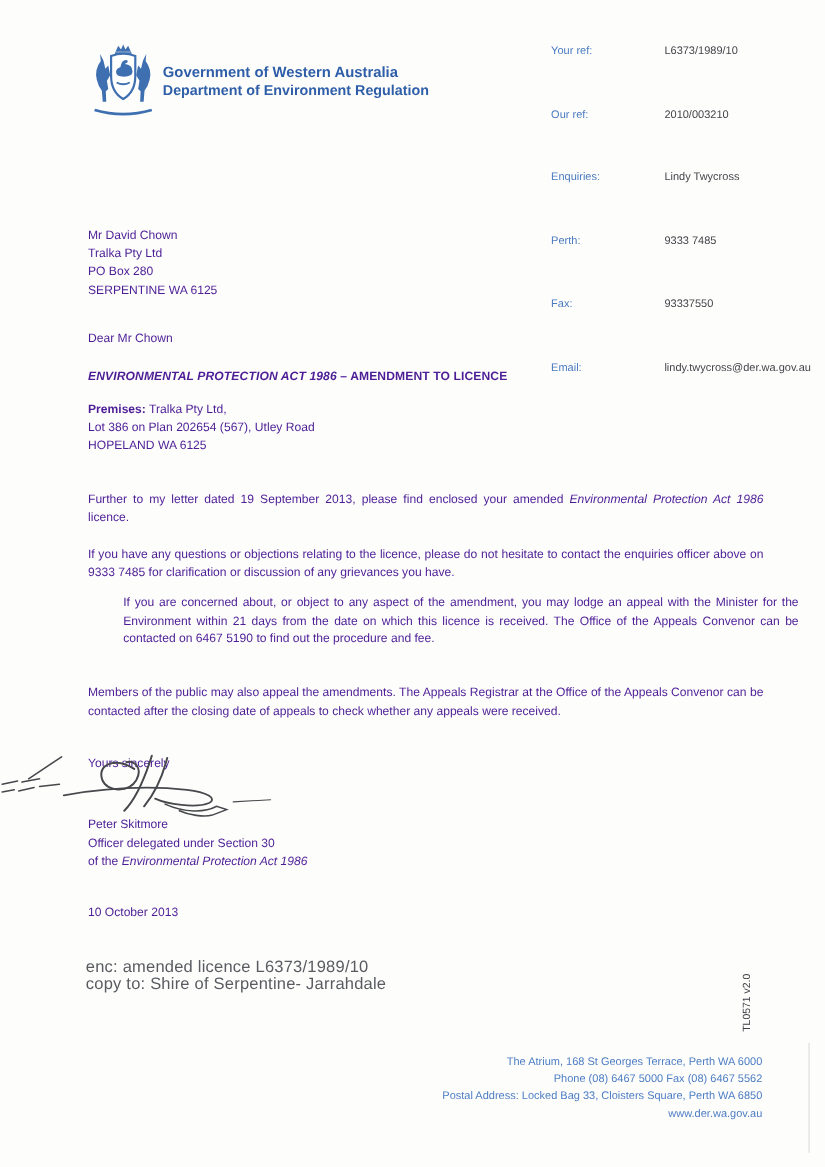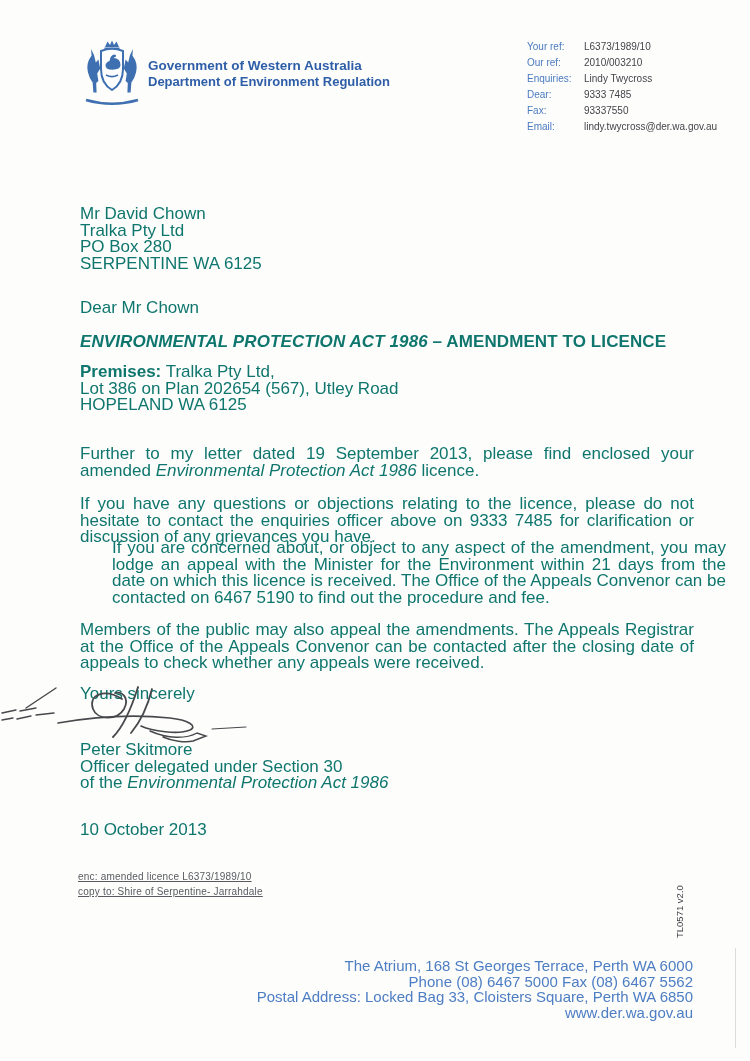--- a/index.html
+++ b/index.html
@@ -23,10 +23,10 @@
   .gov-line2 { color: #2e5ea8; font-weight: bold; font-size: 13px; text-align: right; }
 
   .ref-block {
-    position: absolute; left: 527px; top: 41px;
+    position: absolute; left: 501px; top: 41px;
     display: grid; grid-template-columns: 57px auto;
     row-gap: 4.6px; column-gap: 0;
-    font-size: 10px; line-height: 11.5px;
+    font-size: 10px; line-height: 11.5px; gap: 46px;
   }
   .ref-label { color: #4a7ac0; }
   .ref-value { color: #44454a; }

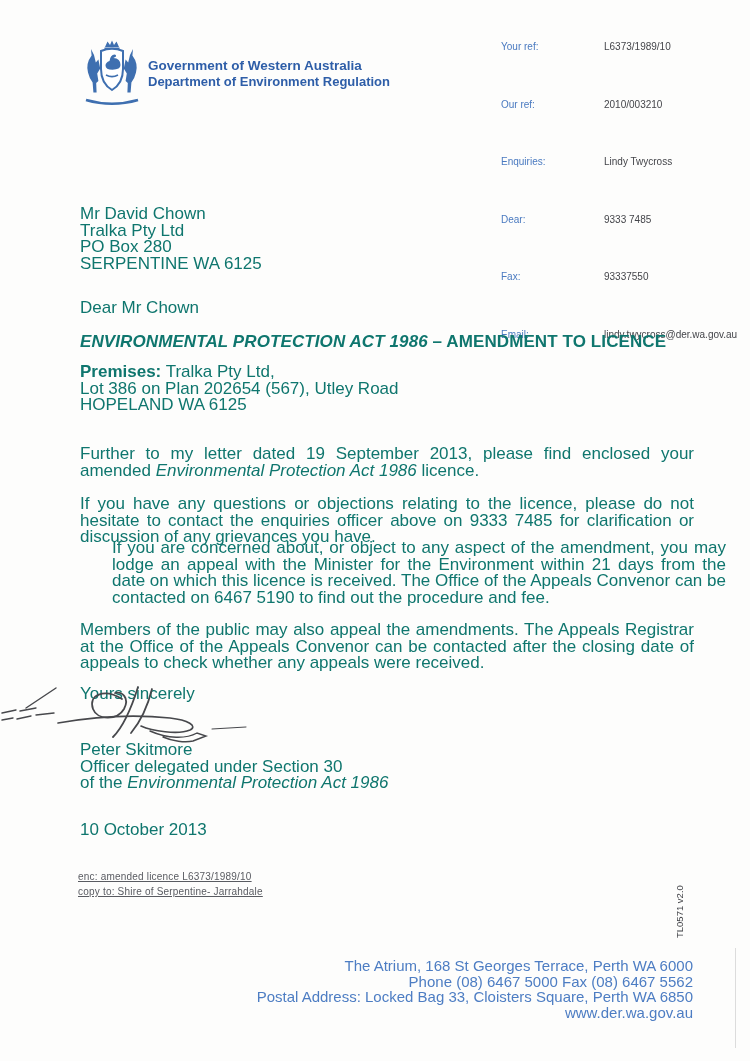--- a/index.html
+++ b/index.html
@@ -32,7 +32,7 @@
   .ref-value { color: #44454a; }
 
   
-  .t { position: absolute; font-size: 17px; line-height: 16.6px; color: #0f766e; }
+  .t { position: absolute; font-size: 11px; line-height: 16.6px; color: #4c1d95; }
   .para { left: 80px; width: 614px; text-align: justify; }
   .block-left { left: 80px; }
   .bold { font-weight: bold; }

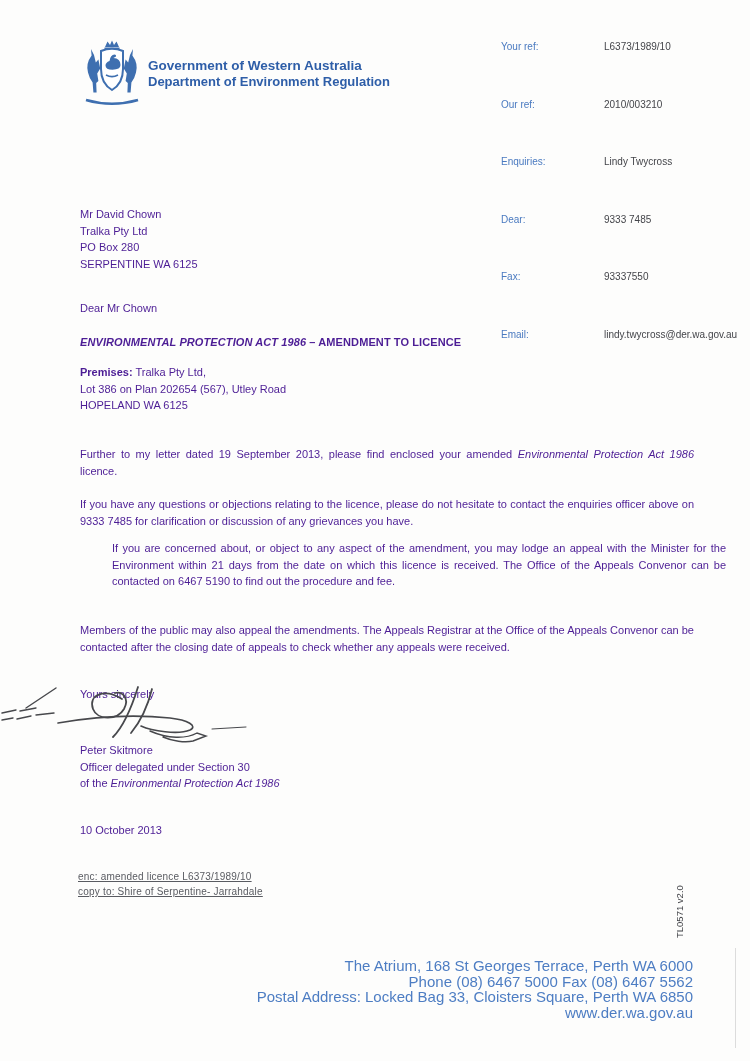--- a/index.html
+++ b/index.html
@@ -94,7 +94,7 @@
     <span class="ref-value">2010/003210</span>
     <span class="ref-label">Enquiries:</span>
     <span class="ref-value">Lindy Twycross</span>
-    <span class="ref-label">Dear:</span>
+    <span class="ref-label">Perth:</span>
     <span class="ref-value">9333 7485</span>
     <span class="ref-label">Fax:</span>
     <span class="ref-value">93337550</span>

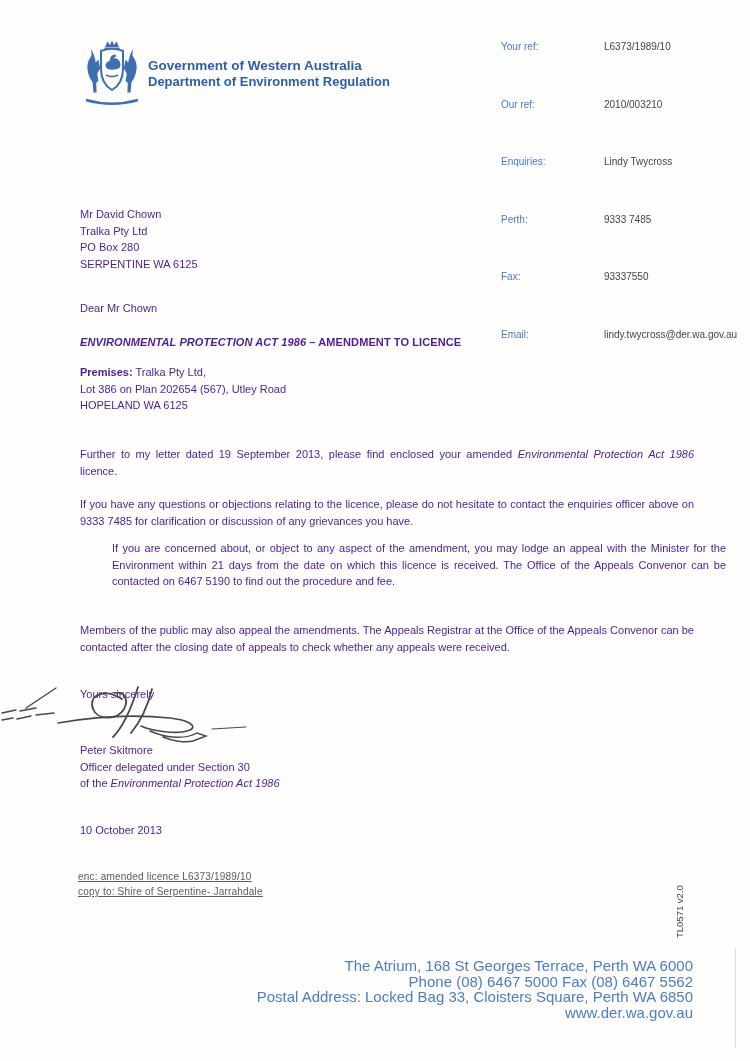--- a/index.html
+++ b/index.html
@@ -44,7 +44,7 @@
   .signature-svg { position: absolute; left: 0px; top: 686px; width: 260px; height: 62px; }
 
   
-  .enc-line { position: absolute; left: 78px; font-size: 10px; color: #595b61; letter-spacing: 0.2px; text-decoration: underline; }
+  .enc-line { position: absolute; left: 78px; font-size: 15px; color: #595b61; letter-spacing: 0.2px; }
   .form-code {
     position: absolute; left: 674px; top: 938px;
     transform: rotate(-90deg); transform-origin: top left;

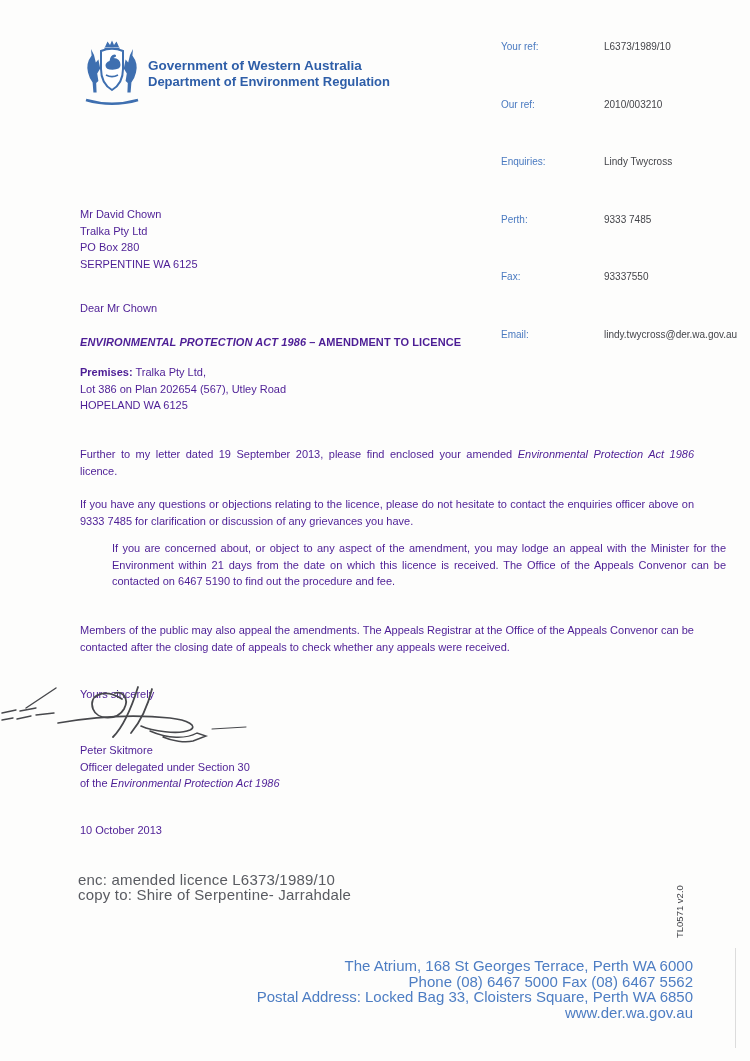--- a/index.html
+++ b/index.html
@@ -54,7 +54,7 @@
   
   .footer {
     position: absolute; right: 57px; top: 958px; width: 480px;
-    text-align: right; color: #4d7dc3; font-size: 15px; line-height: 15.6px;
+    text-align: right; color: #4d7dc3; font-size: 10px; line-height: 15.6px;
   }
   .scan-edge { position: absolute; left: 735px; top: 948px; width: 1px; height: 100px; background: #dcdcdc; }
 </style>

